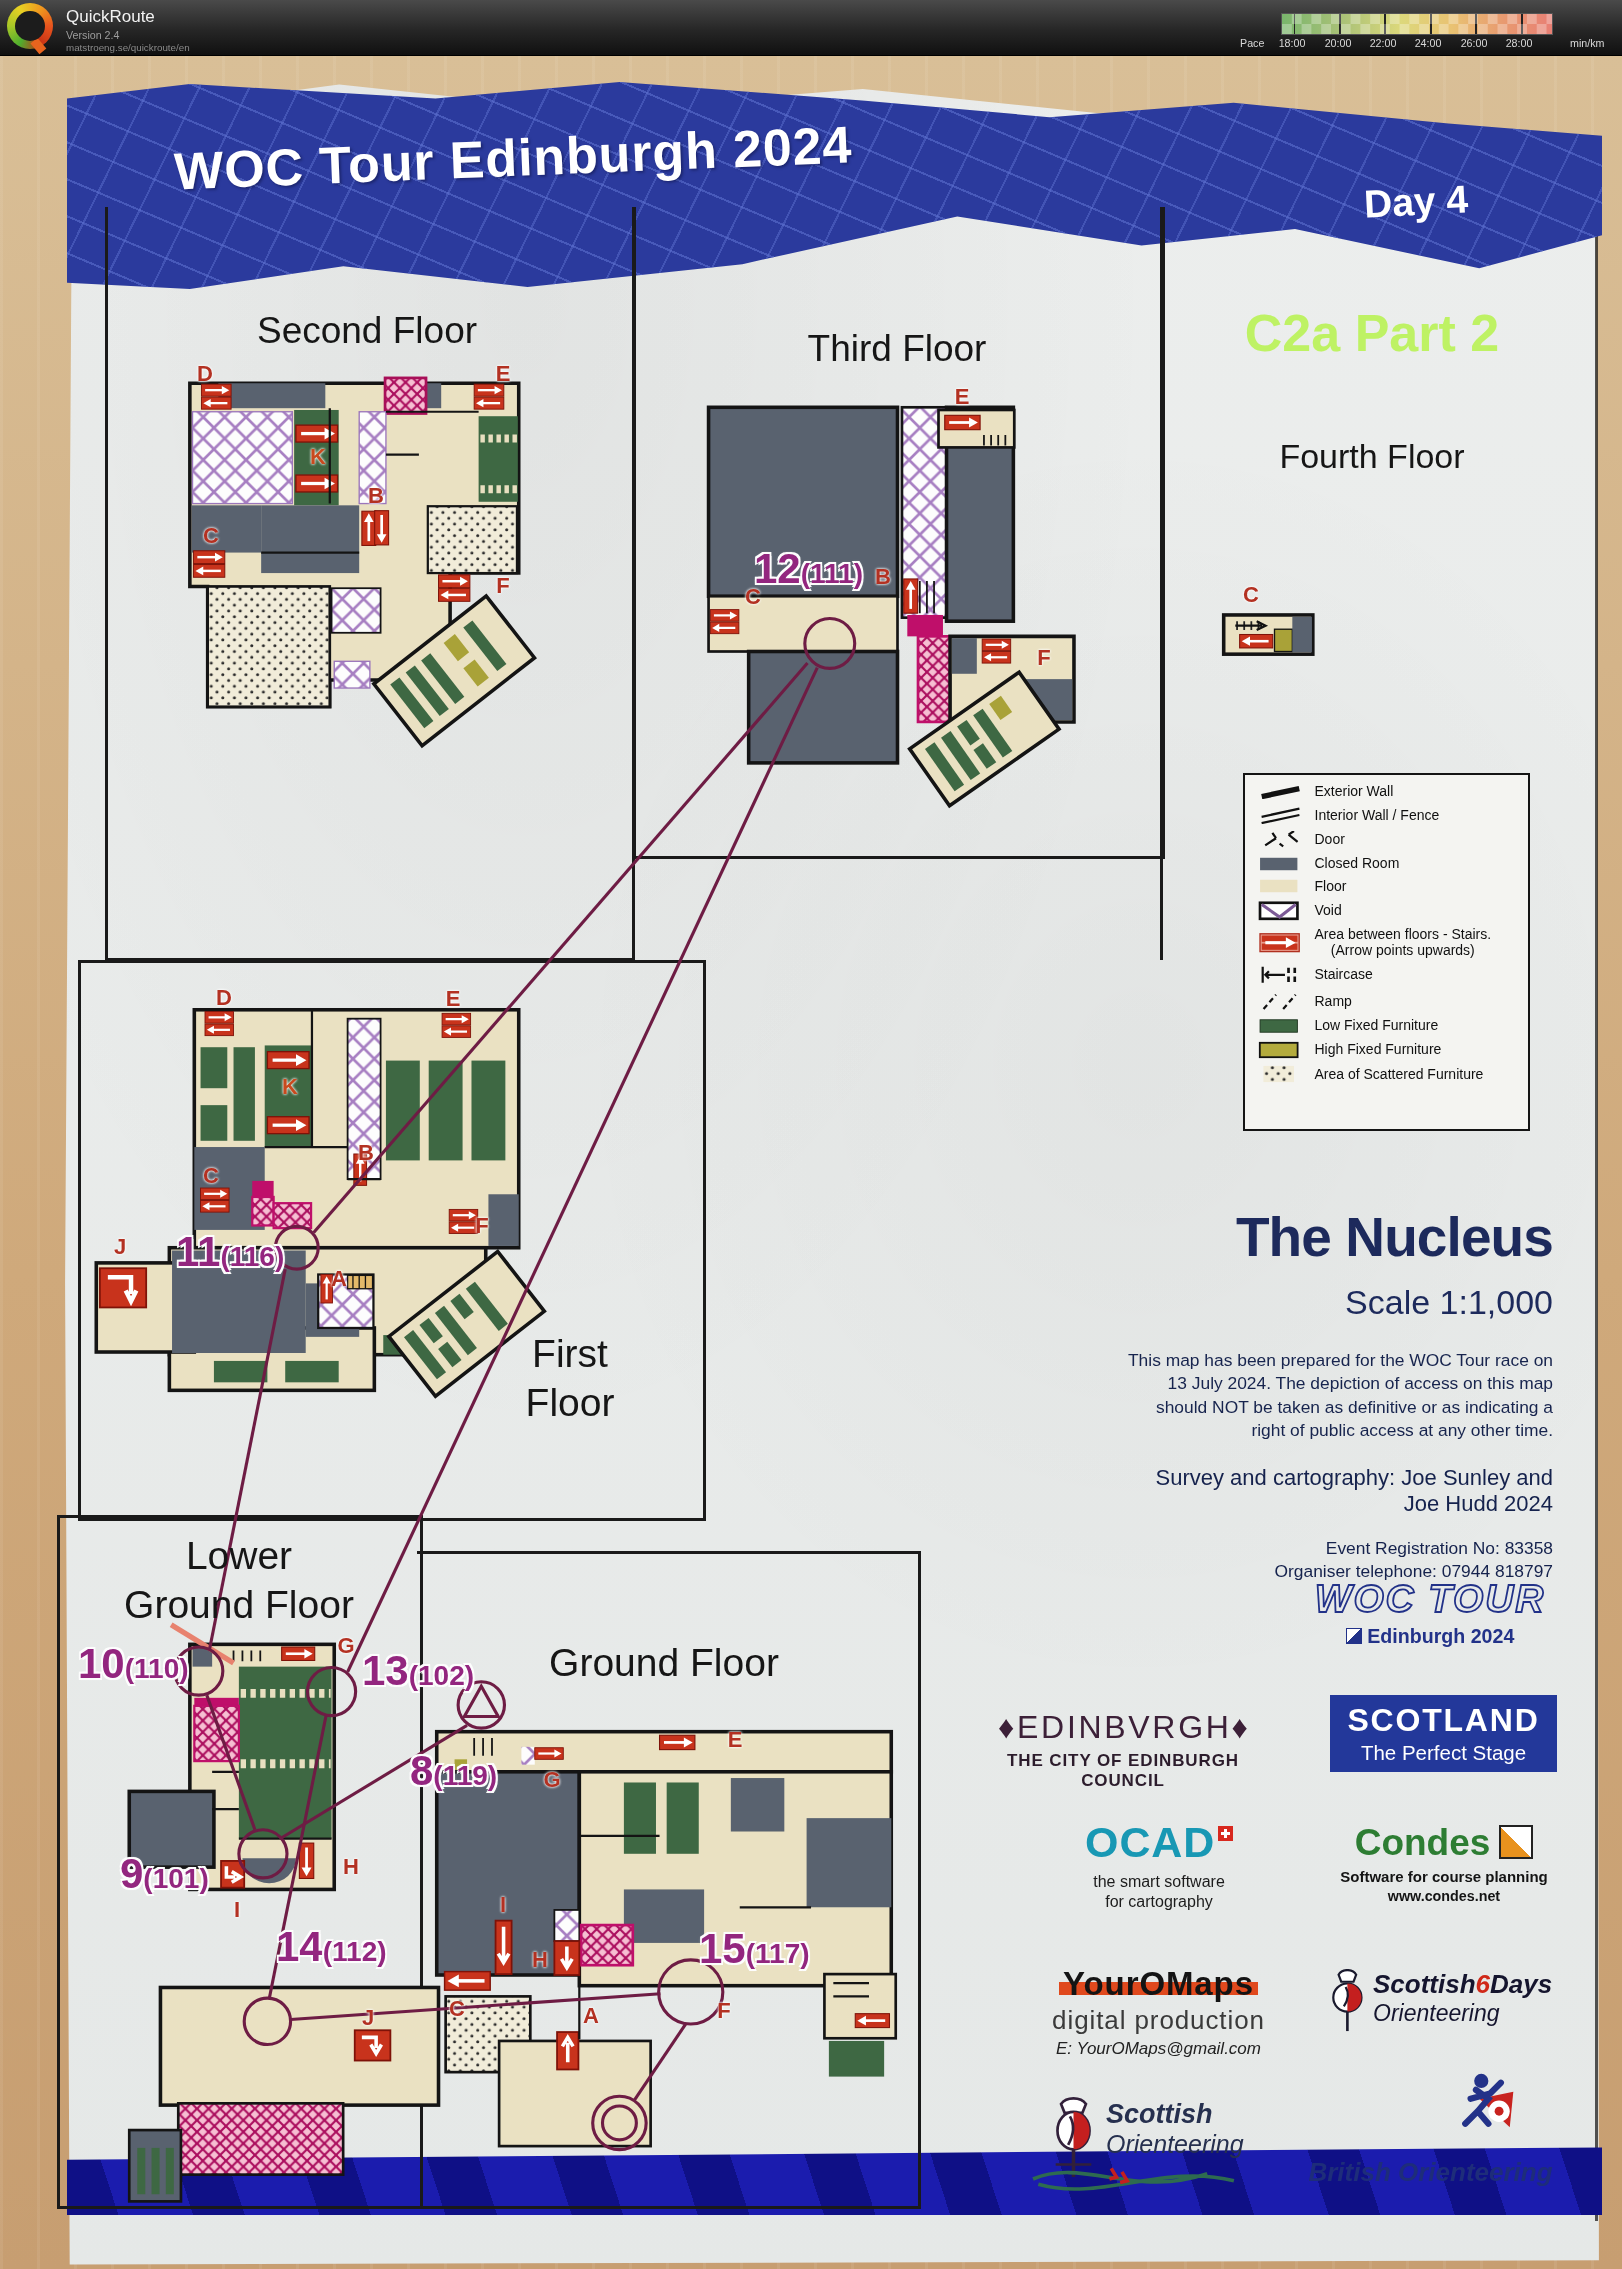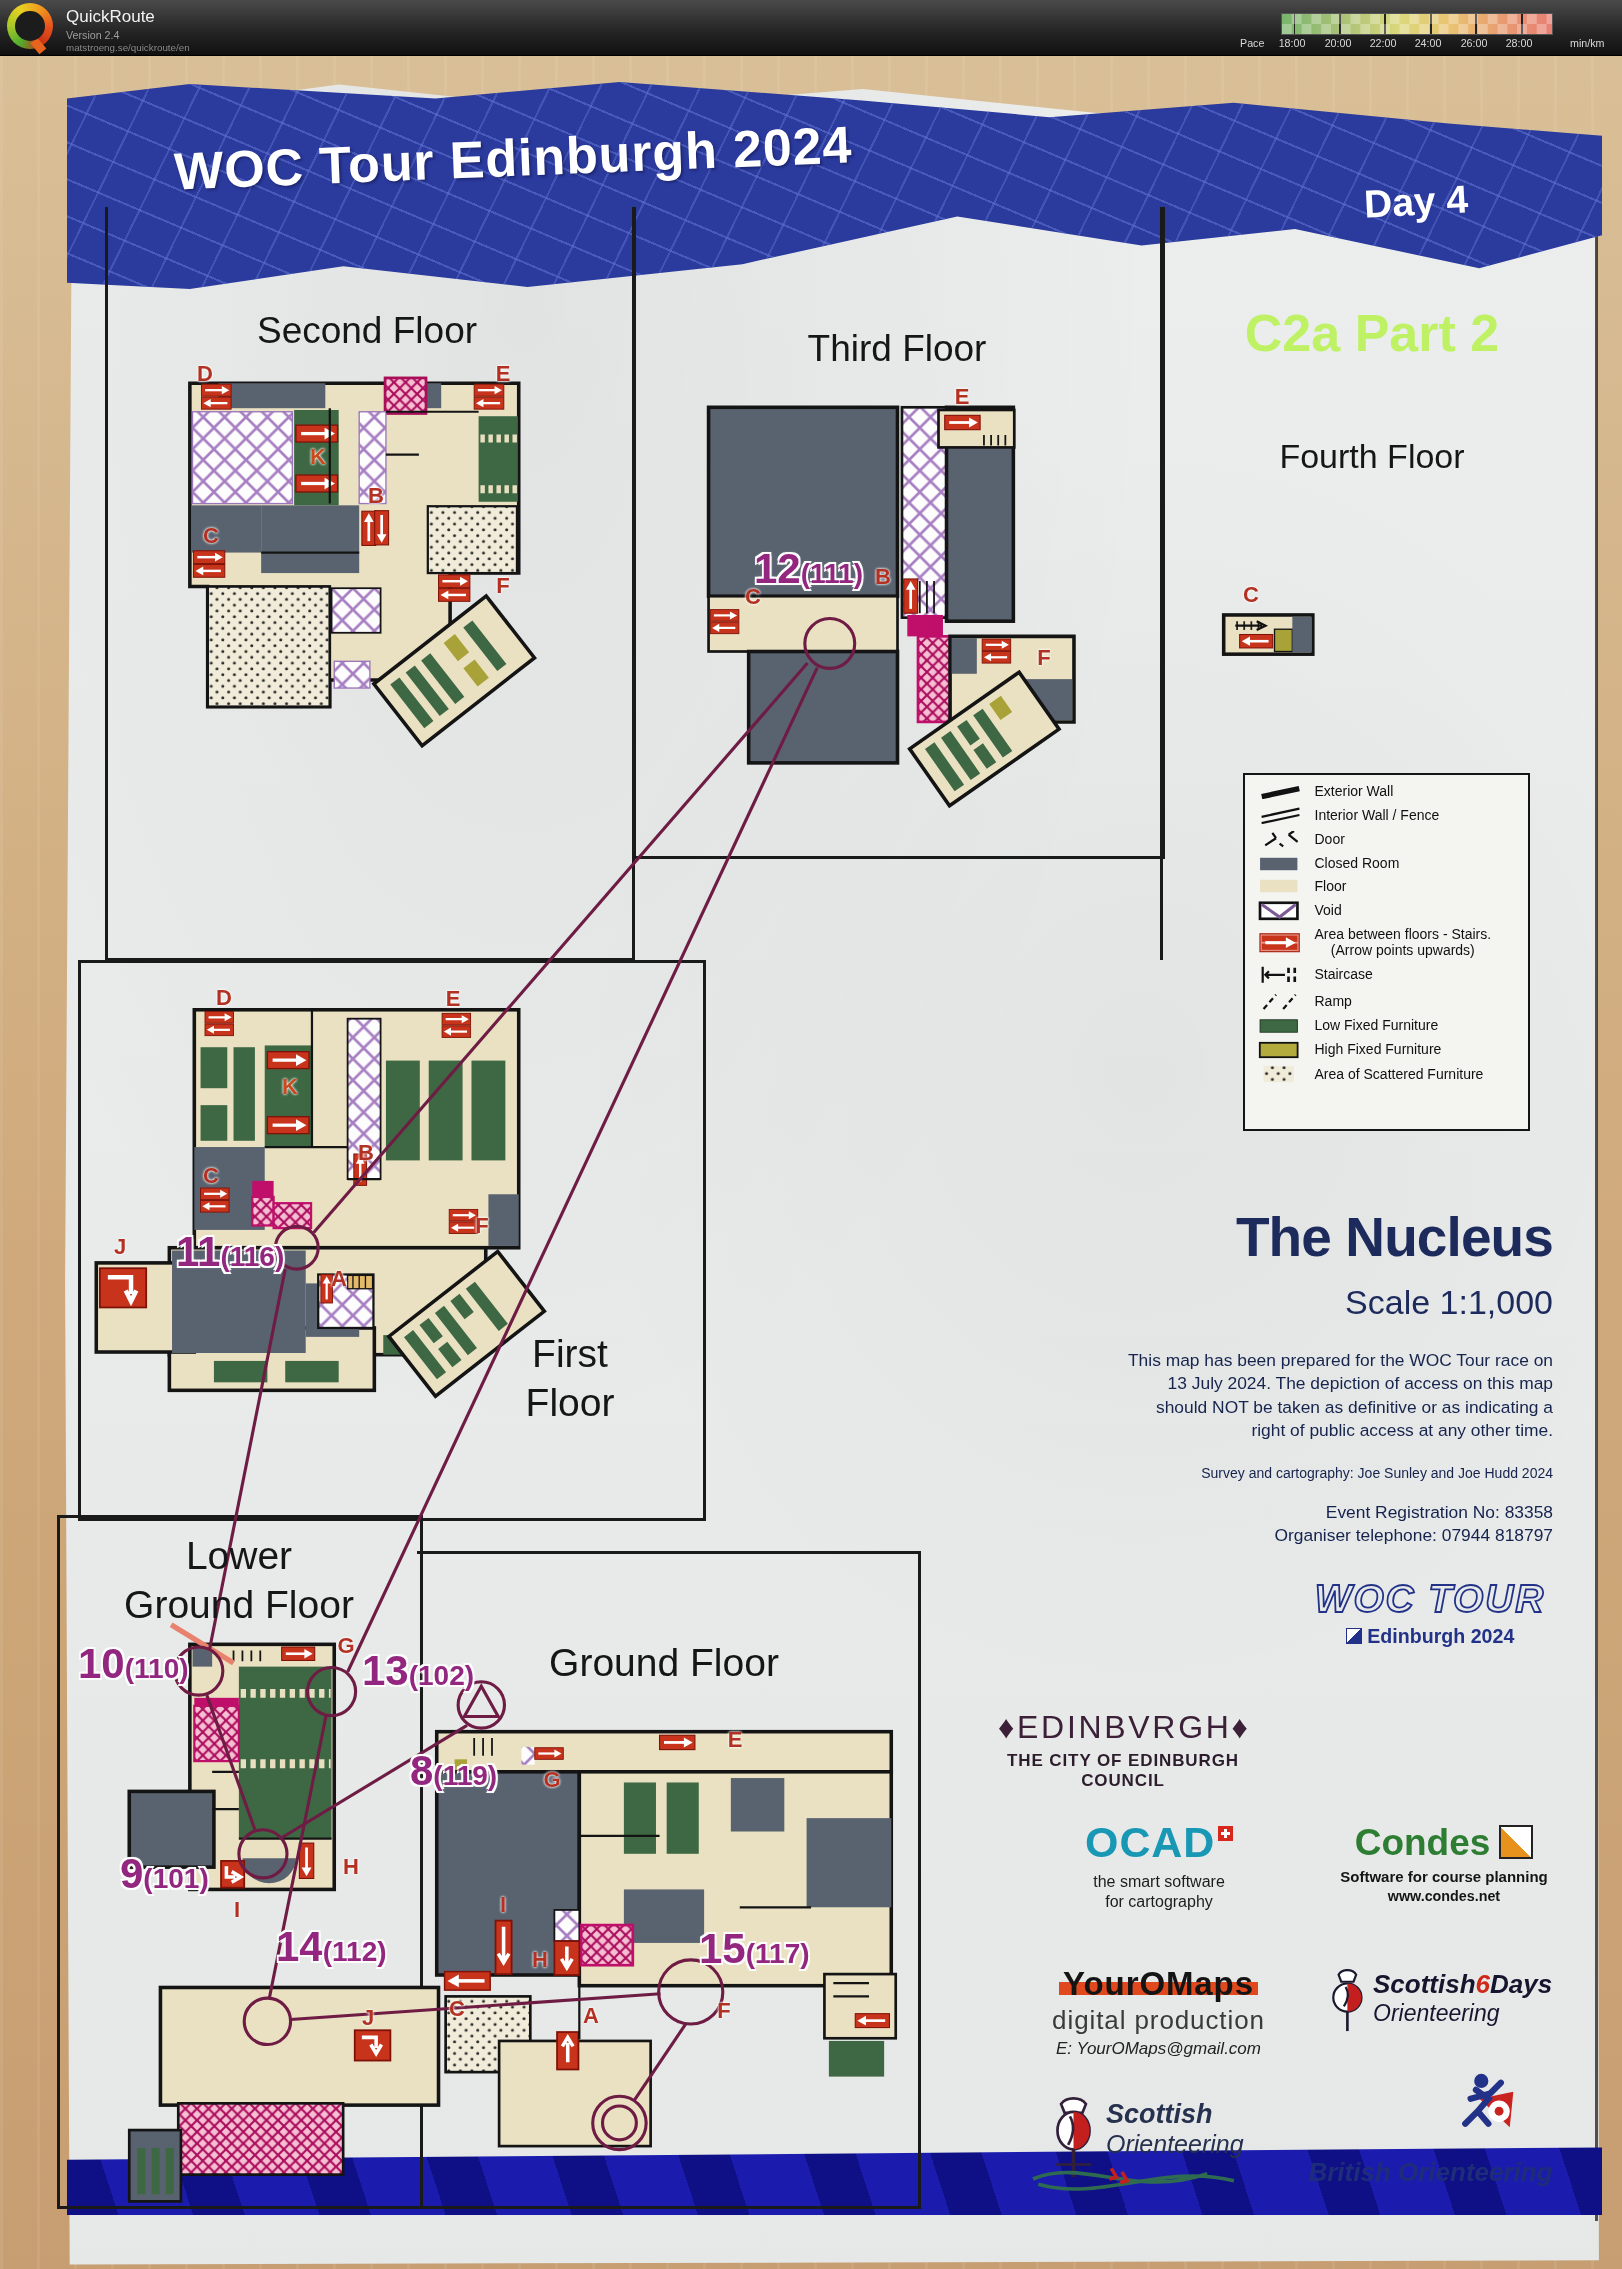--- a/index.html
+++ b/index.html
@@ -81,7 +81,7 @@
   .info .t{font-size:55px;font-weight:bold;color:#1d2a5c;letter-spacing:-0.9px;}
   .info .s{font-size:34px;margin-top:14.3px;color:#1d2a5c;}
   .info .p{font-size:17.4px;margin-top:27px;line-height:1.33;color:#17244e;}
-  .info .c{font-size:14px;margin-top:23px;}
+  .info .c{font-size:22px;margin-top:23px;}
   .info .r{font-size:17.4px;margin-top:21.4px;}
   .info .r2{font-size:17.4px;margin-top:1.8px;}
 

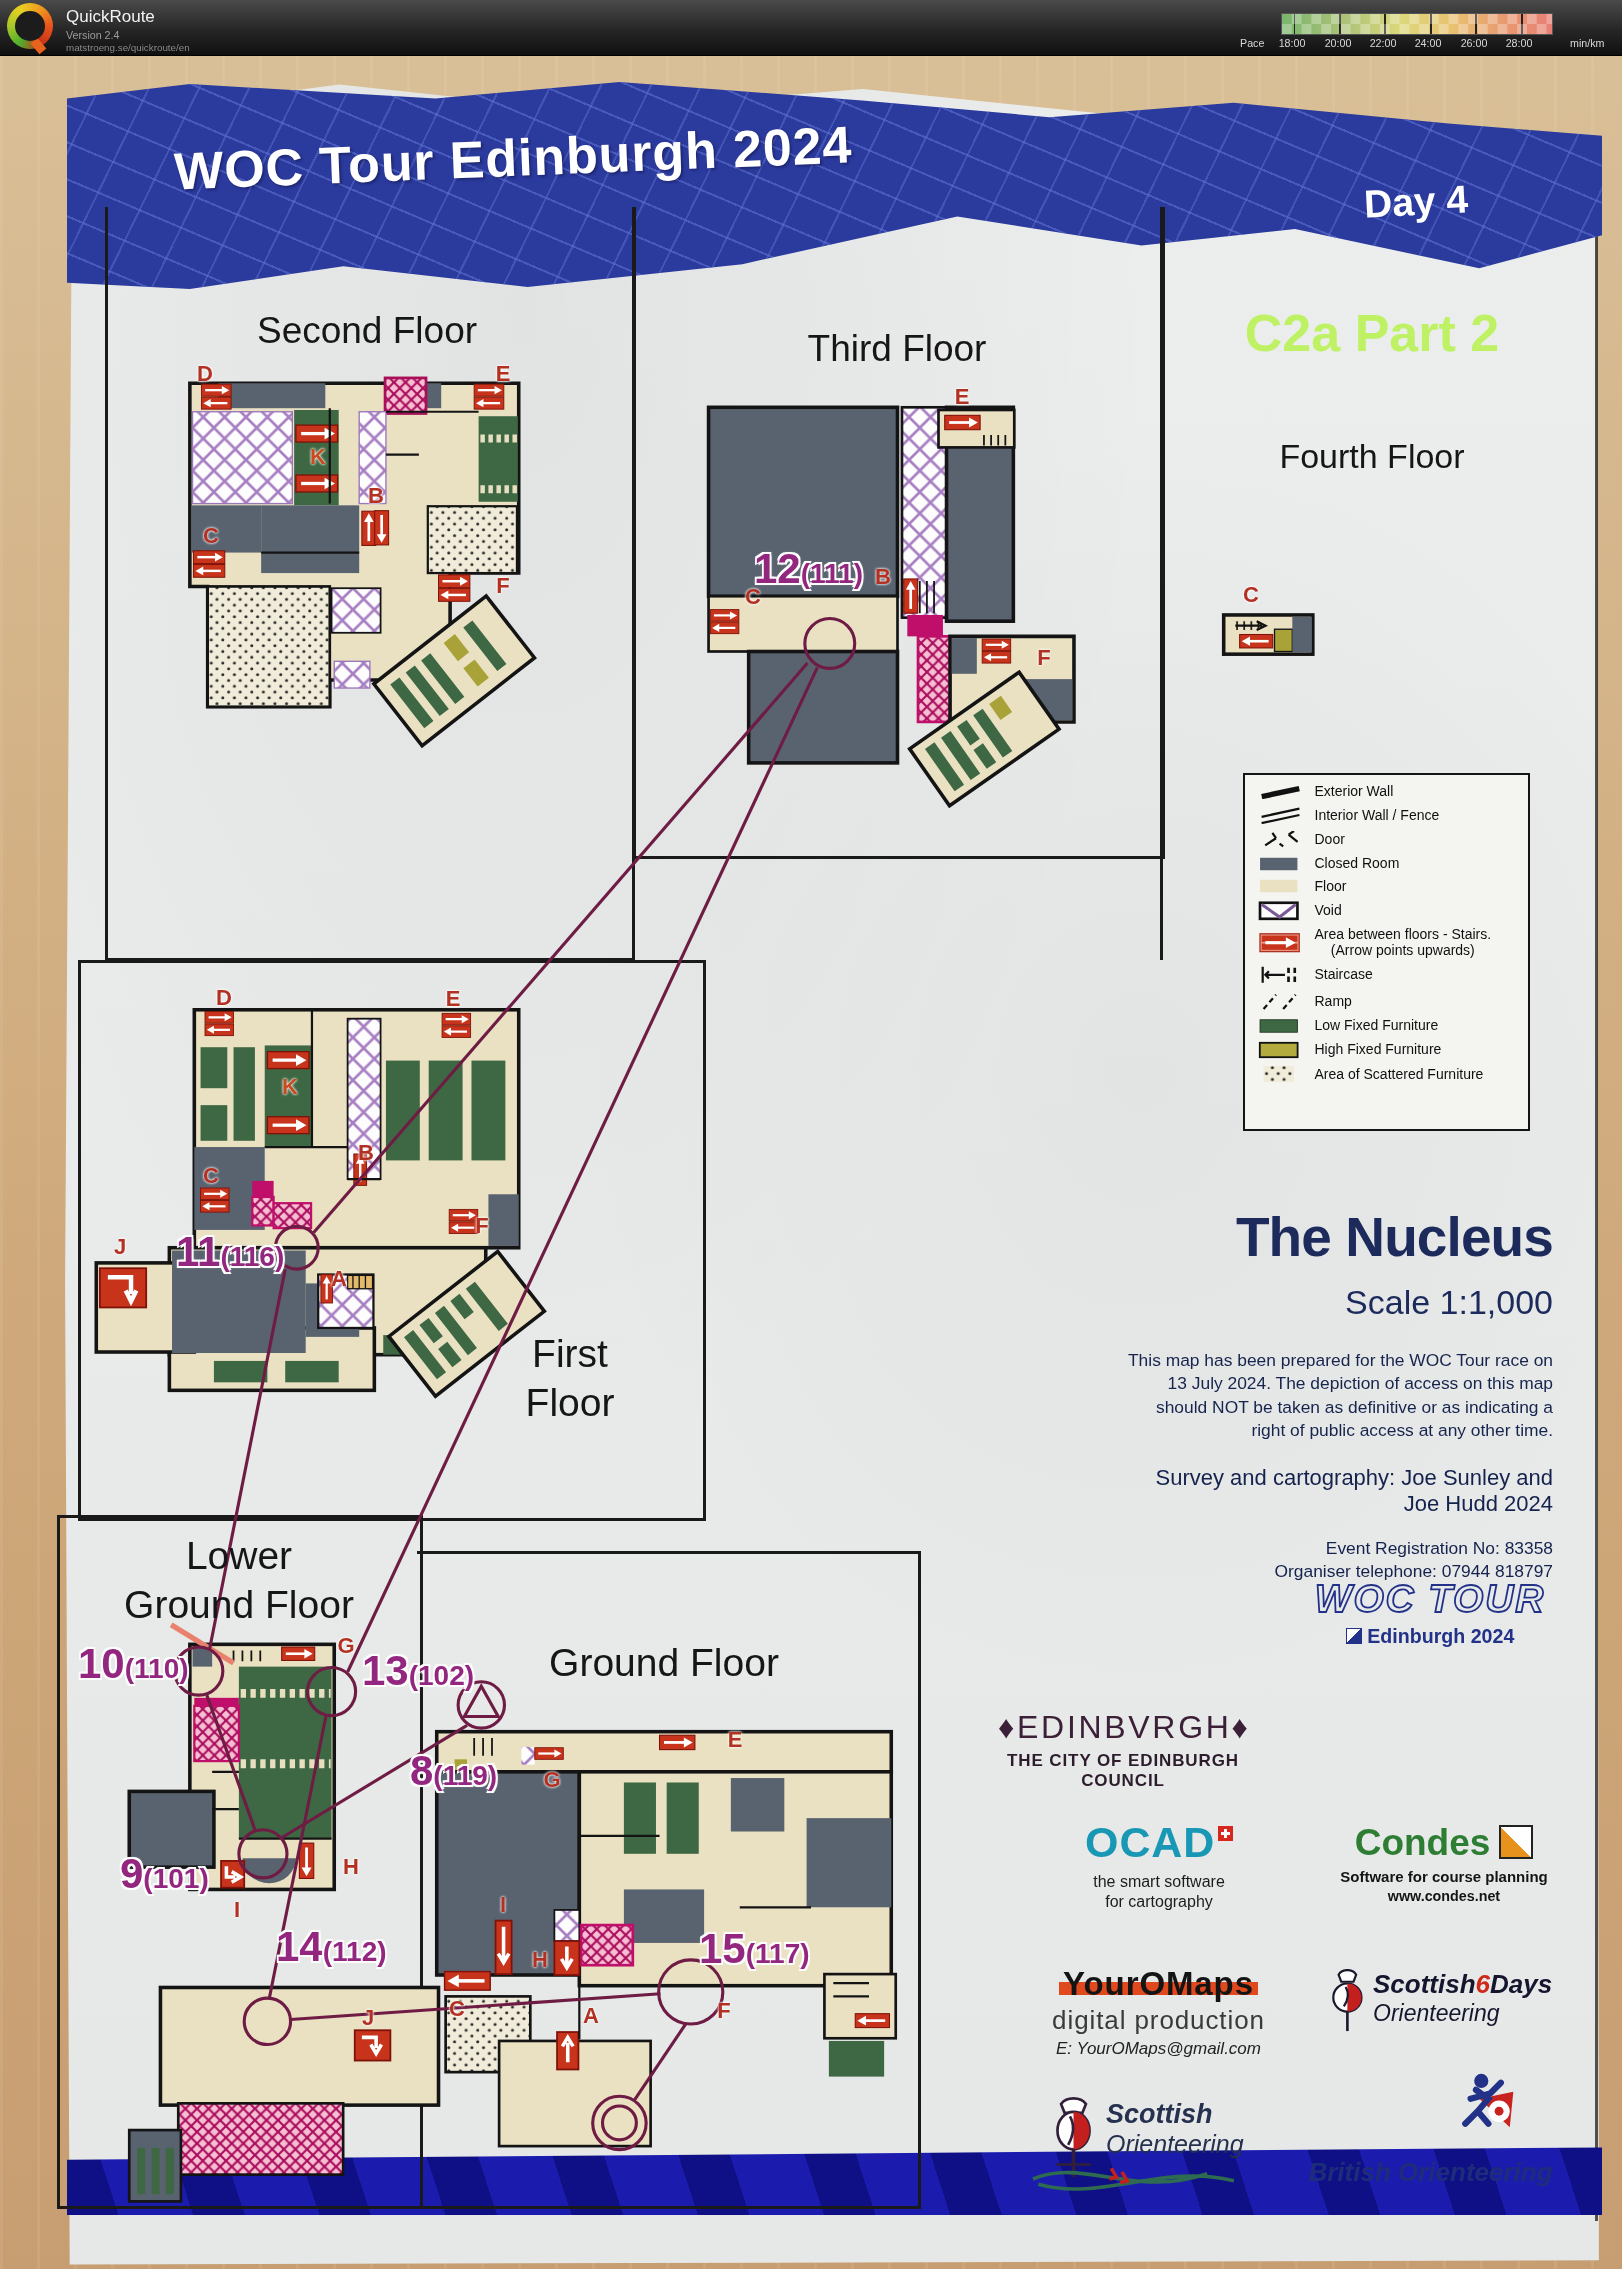--- a/index.html
+++ b/index.html
@@ -585,6 +585,10 @@
     <div class="edin2">THE CITY OF EDINBURGH COUNCIL</div>
   </div>
 
+  <div class="logo scotbox" style="left:1330px;top:1695px;">
+    <div class="scot1">SCOTLAND</div>
+    <div class="scot2">The Perfect Stage</div>
+  </div>
 
   <div class="logo" style="left:1043px;top:1818px;width:232px;">
     <div><span class="ocad1">OCAD</span><span class="ocadx"></span></div>

